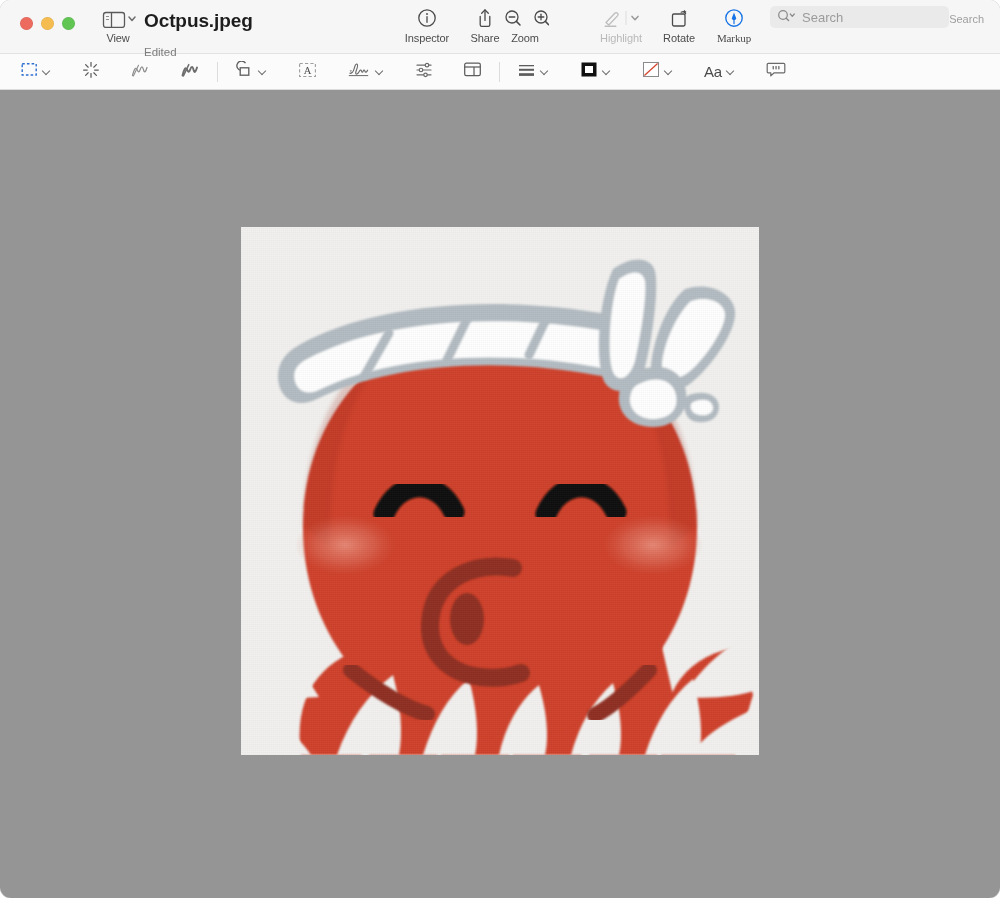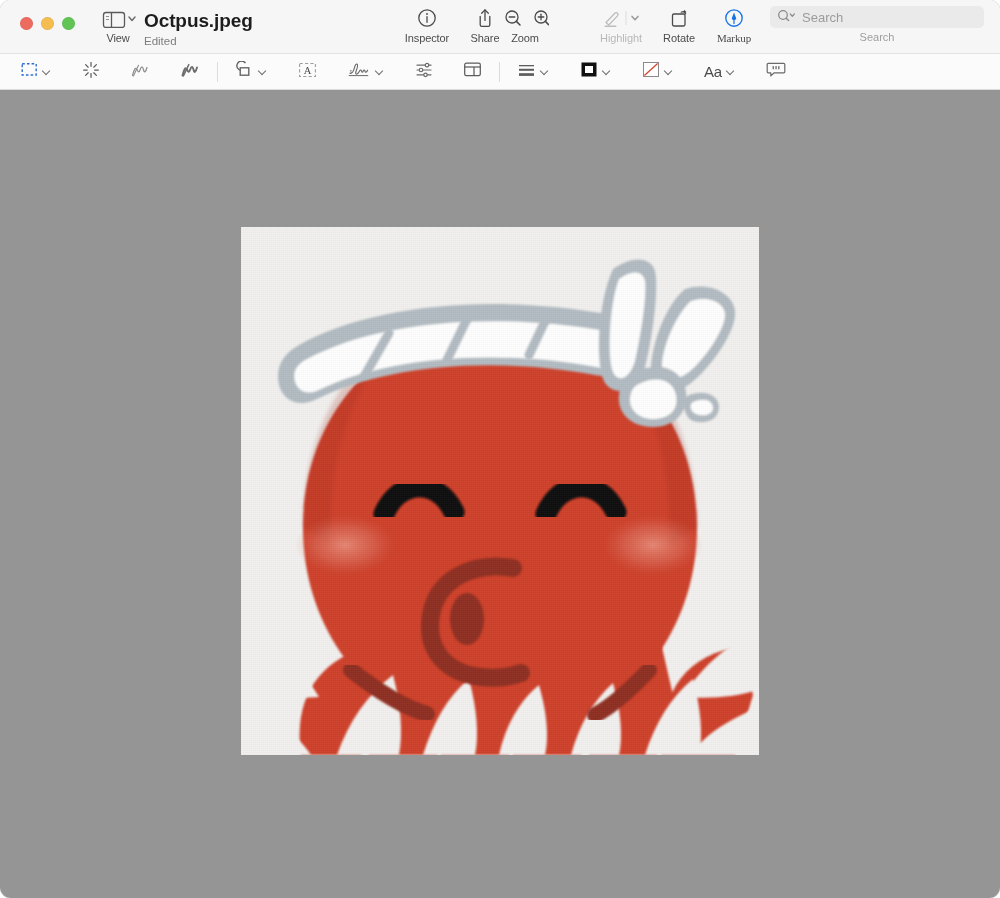--- a/index.html
+++ b/index.html
@@ -102,7 +102,7 @@
     left: 770px;
     width: 214px;
     display: flex;
-    flex-direction: column;
+    flex-direction: row;
     align-items: center;
   }
   .search-field {

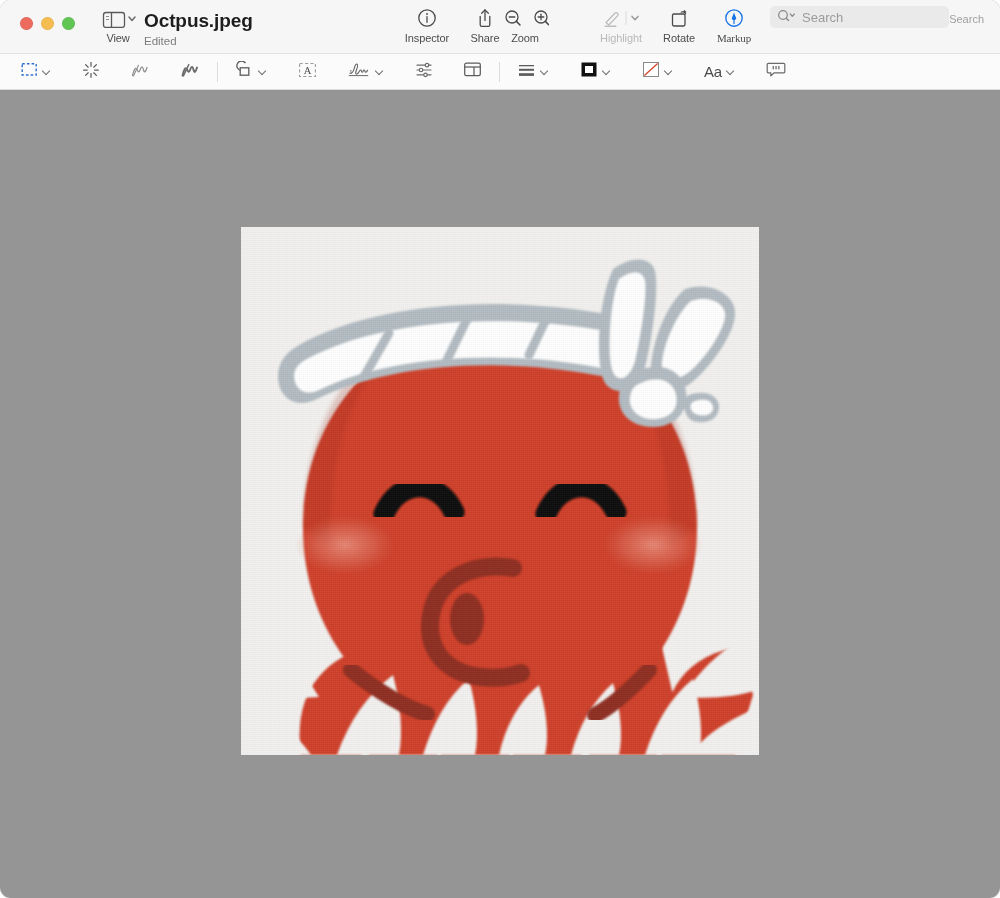--- a/index.html
+++ b/index.html
@@ -223,7 +223,7 @@
 
     <div style="position:absolute; left:144px; top:10px;">
       <div style="font-size:19px; font-weight:bold; color:#1d1d1d; letter-spacing:-0.1px;">Octpus.jpeg</div>
-      <div style="font-size:11.5px; color:#7d7d7d; margin-top:3px;">Edited</div>
+      <div style="font-size:11.5px; color:#7d7d7d; margin-top:14px;">Edited</div>
     </div>
 
     <div class="tb-item" style="left:394px;">

